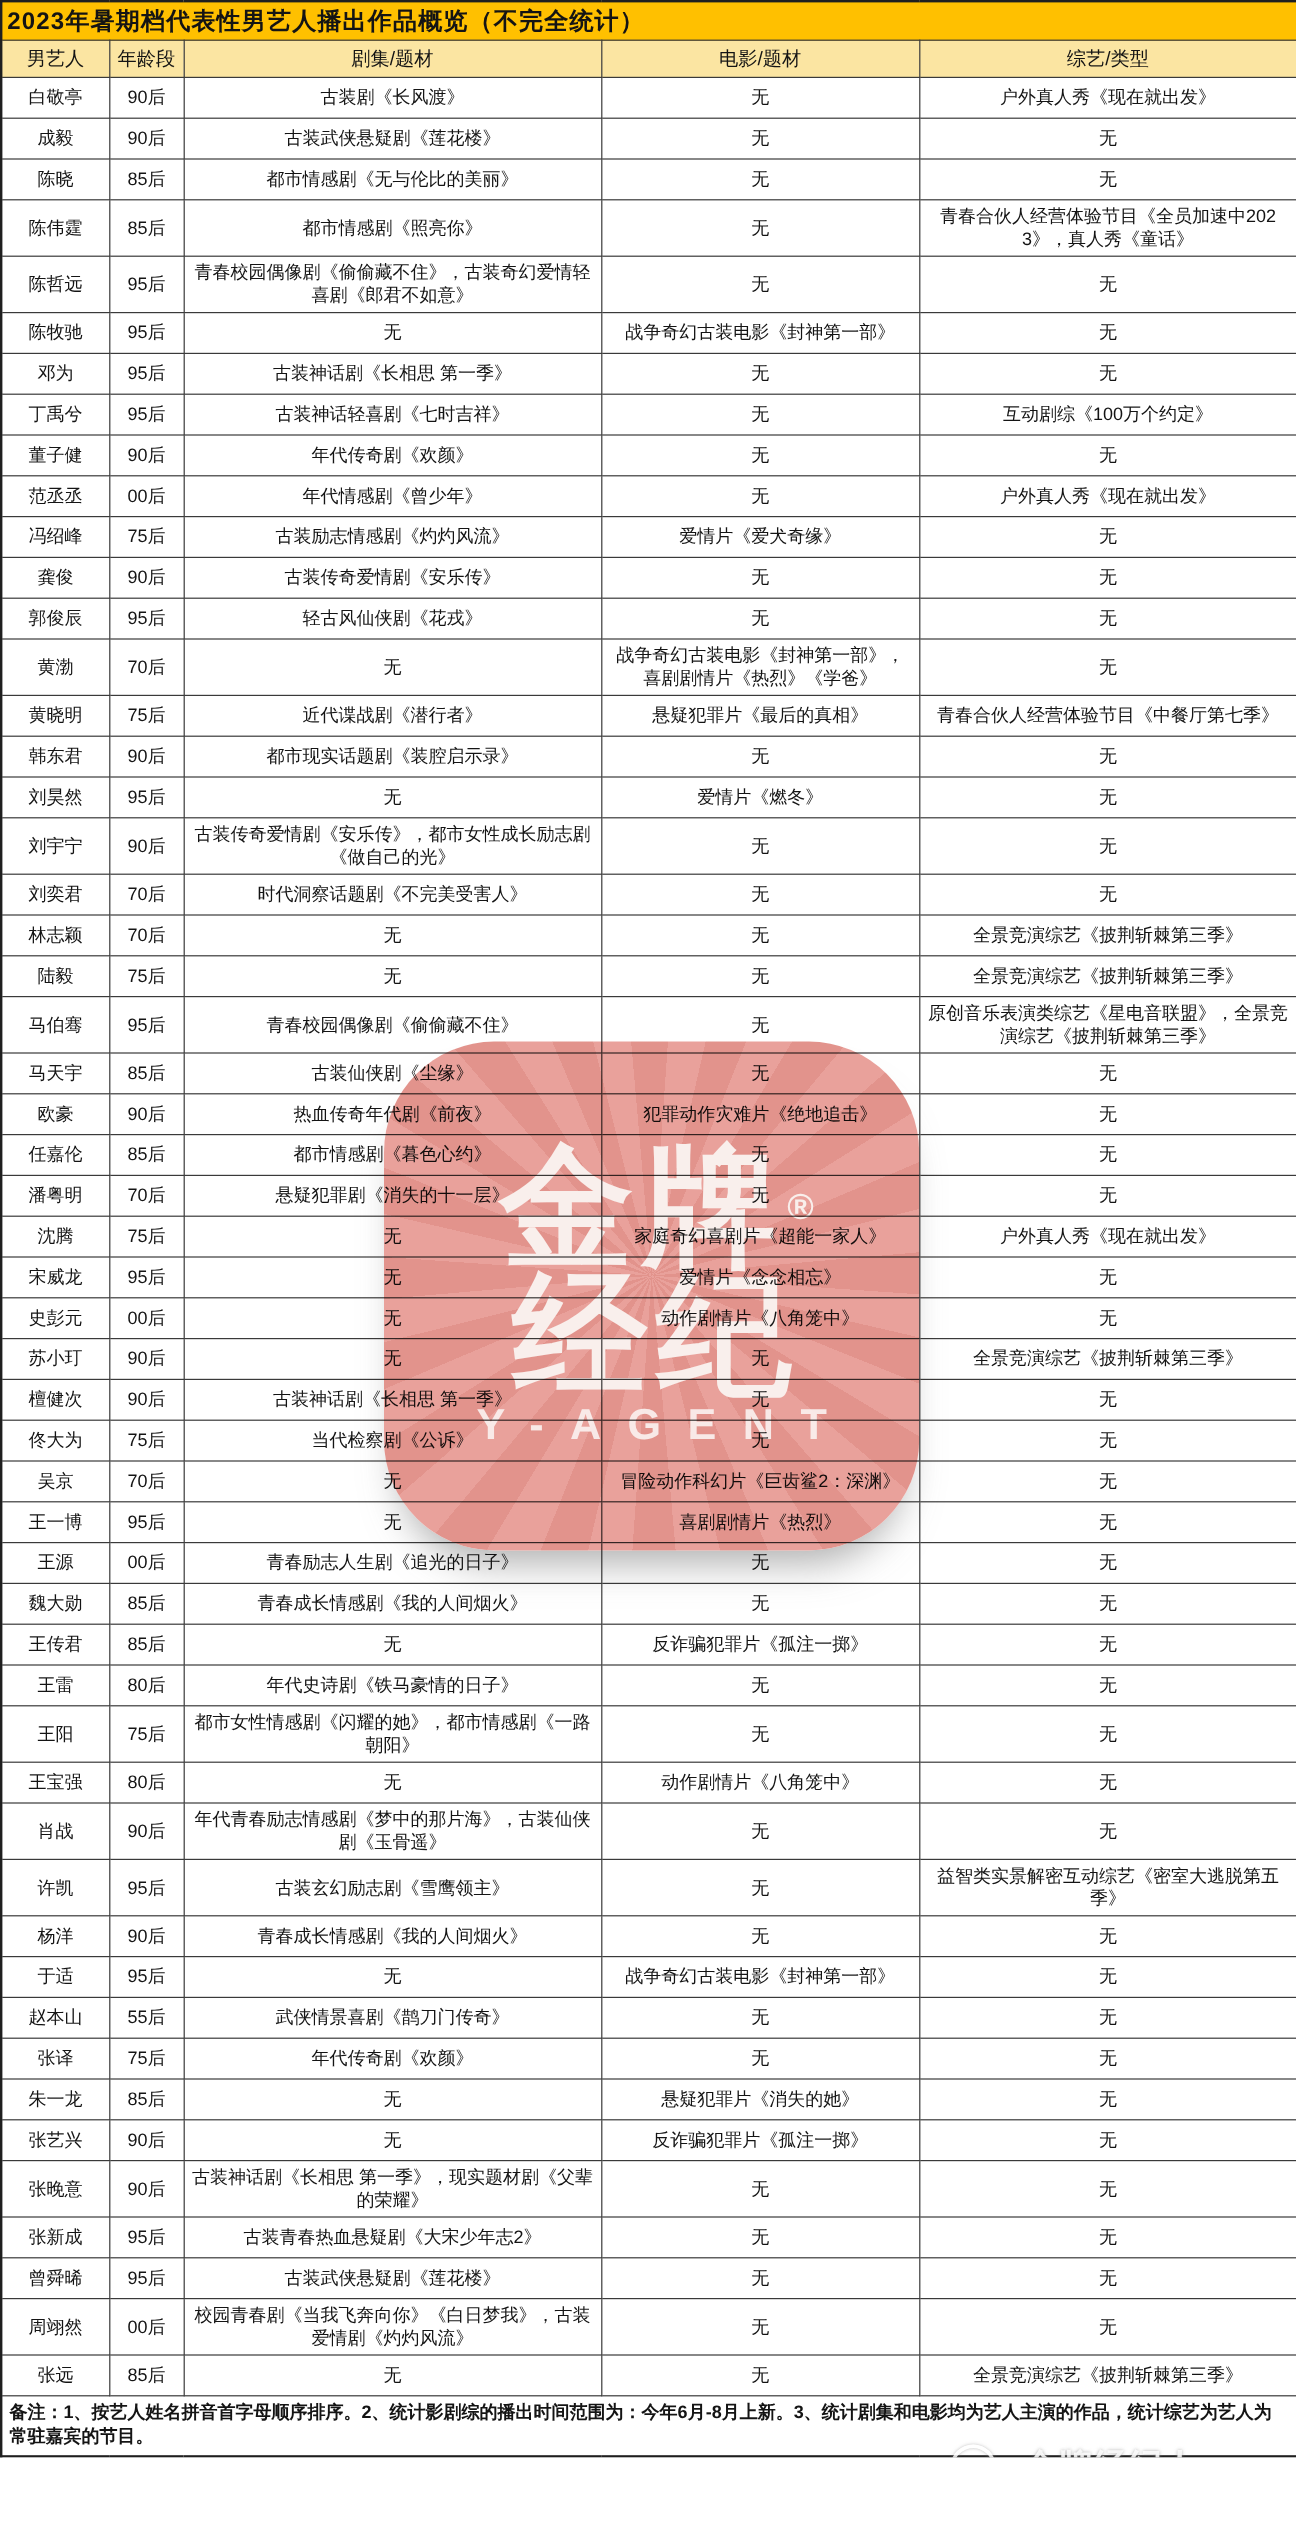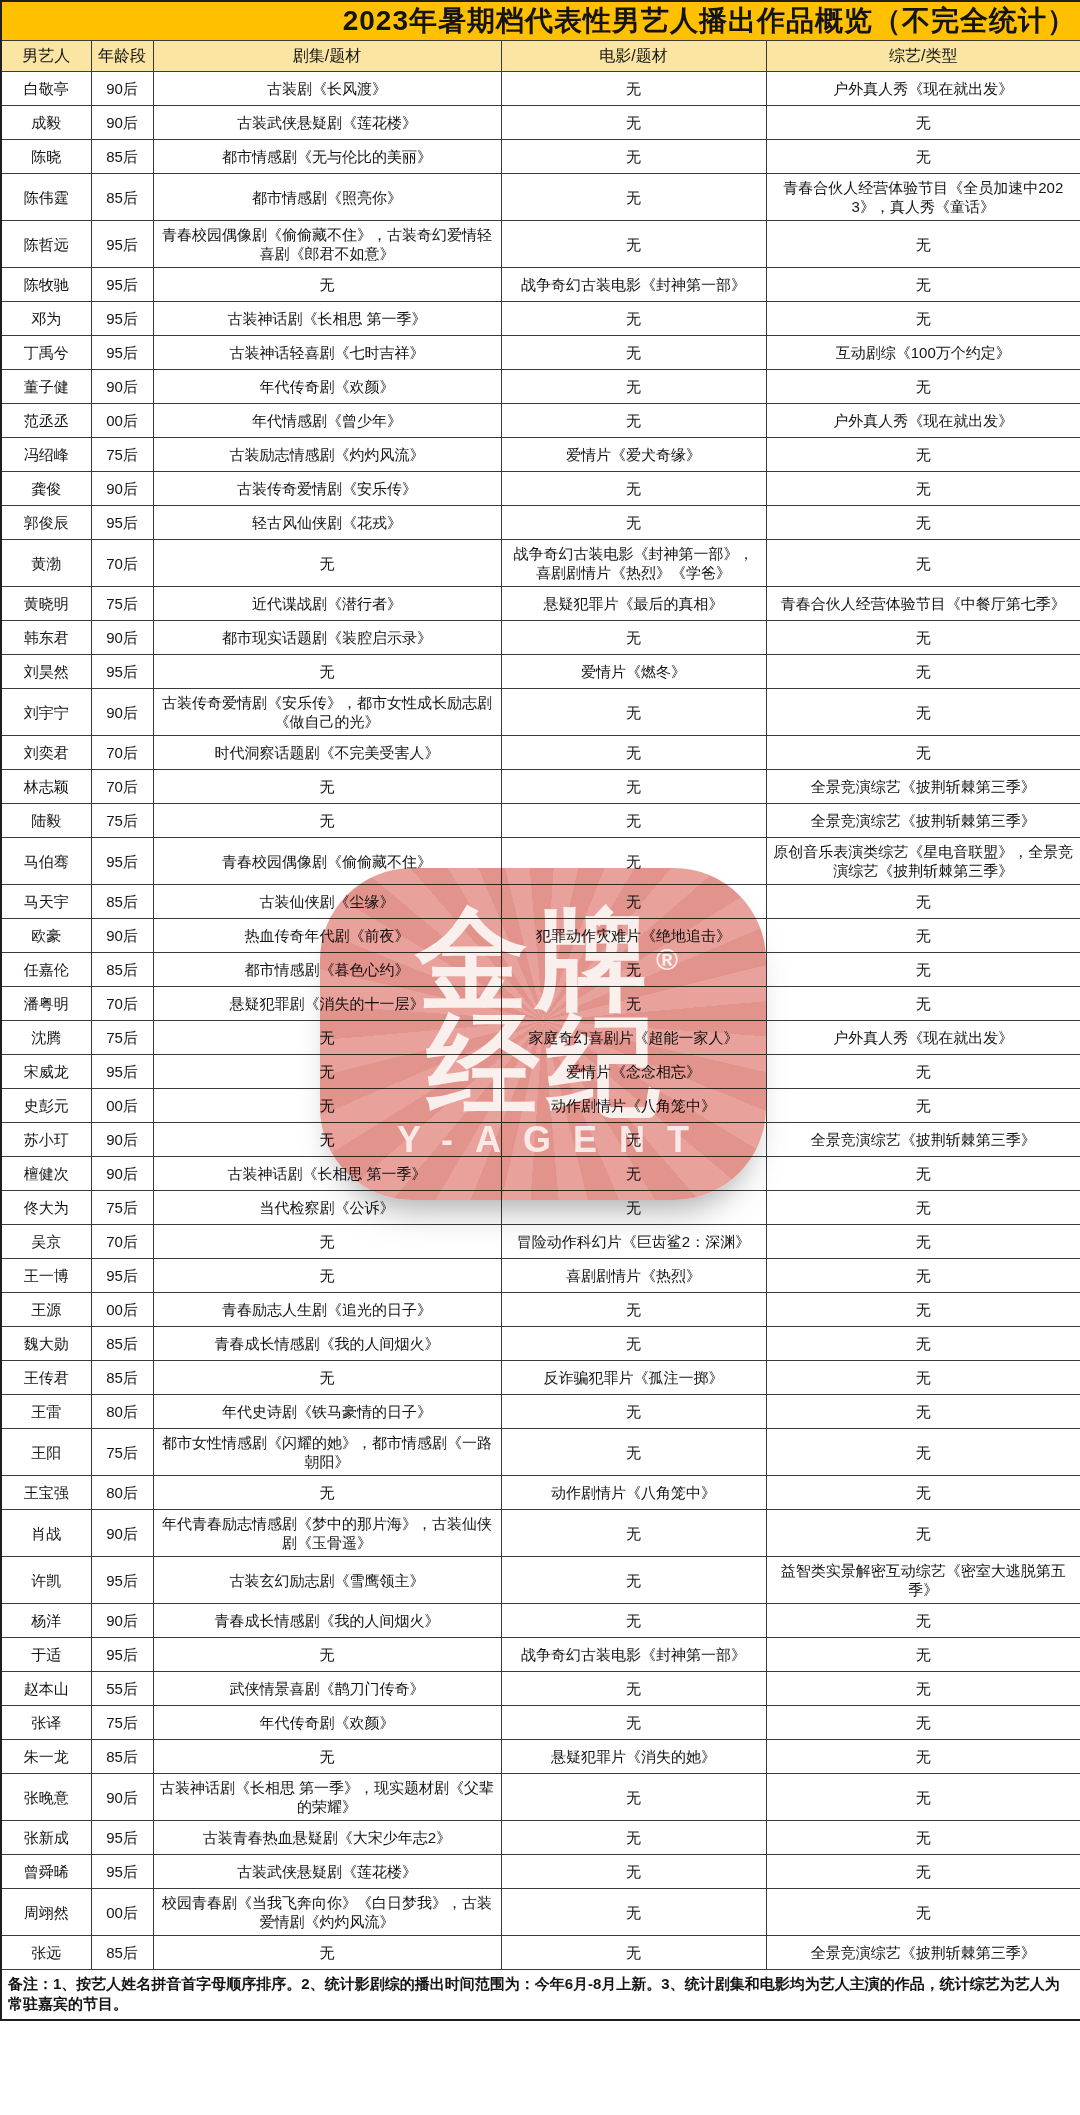--- a/index.html
+++ b/index.html
@@ -19,8 +19,8 @@
   th,td{border:1px solid var(--border);vertical-align:middle;}
   th.title-cell{
     background:var(--title-bg);
-    font-size:28px;font-weight:bold;letter-spacing:1px;
-    height:31px;text-align:right;padding:0 4px;
+    font-size:20px;font-weight:bold;letter-spacing:1px;
+    height:31px;text-align:left;padding:0 4px;
   }
   thead th.col-h{
     background:var(--header-bg);

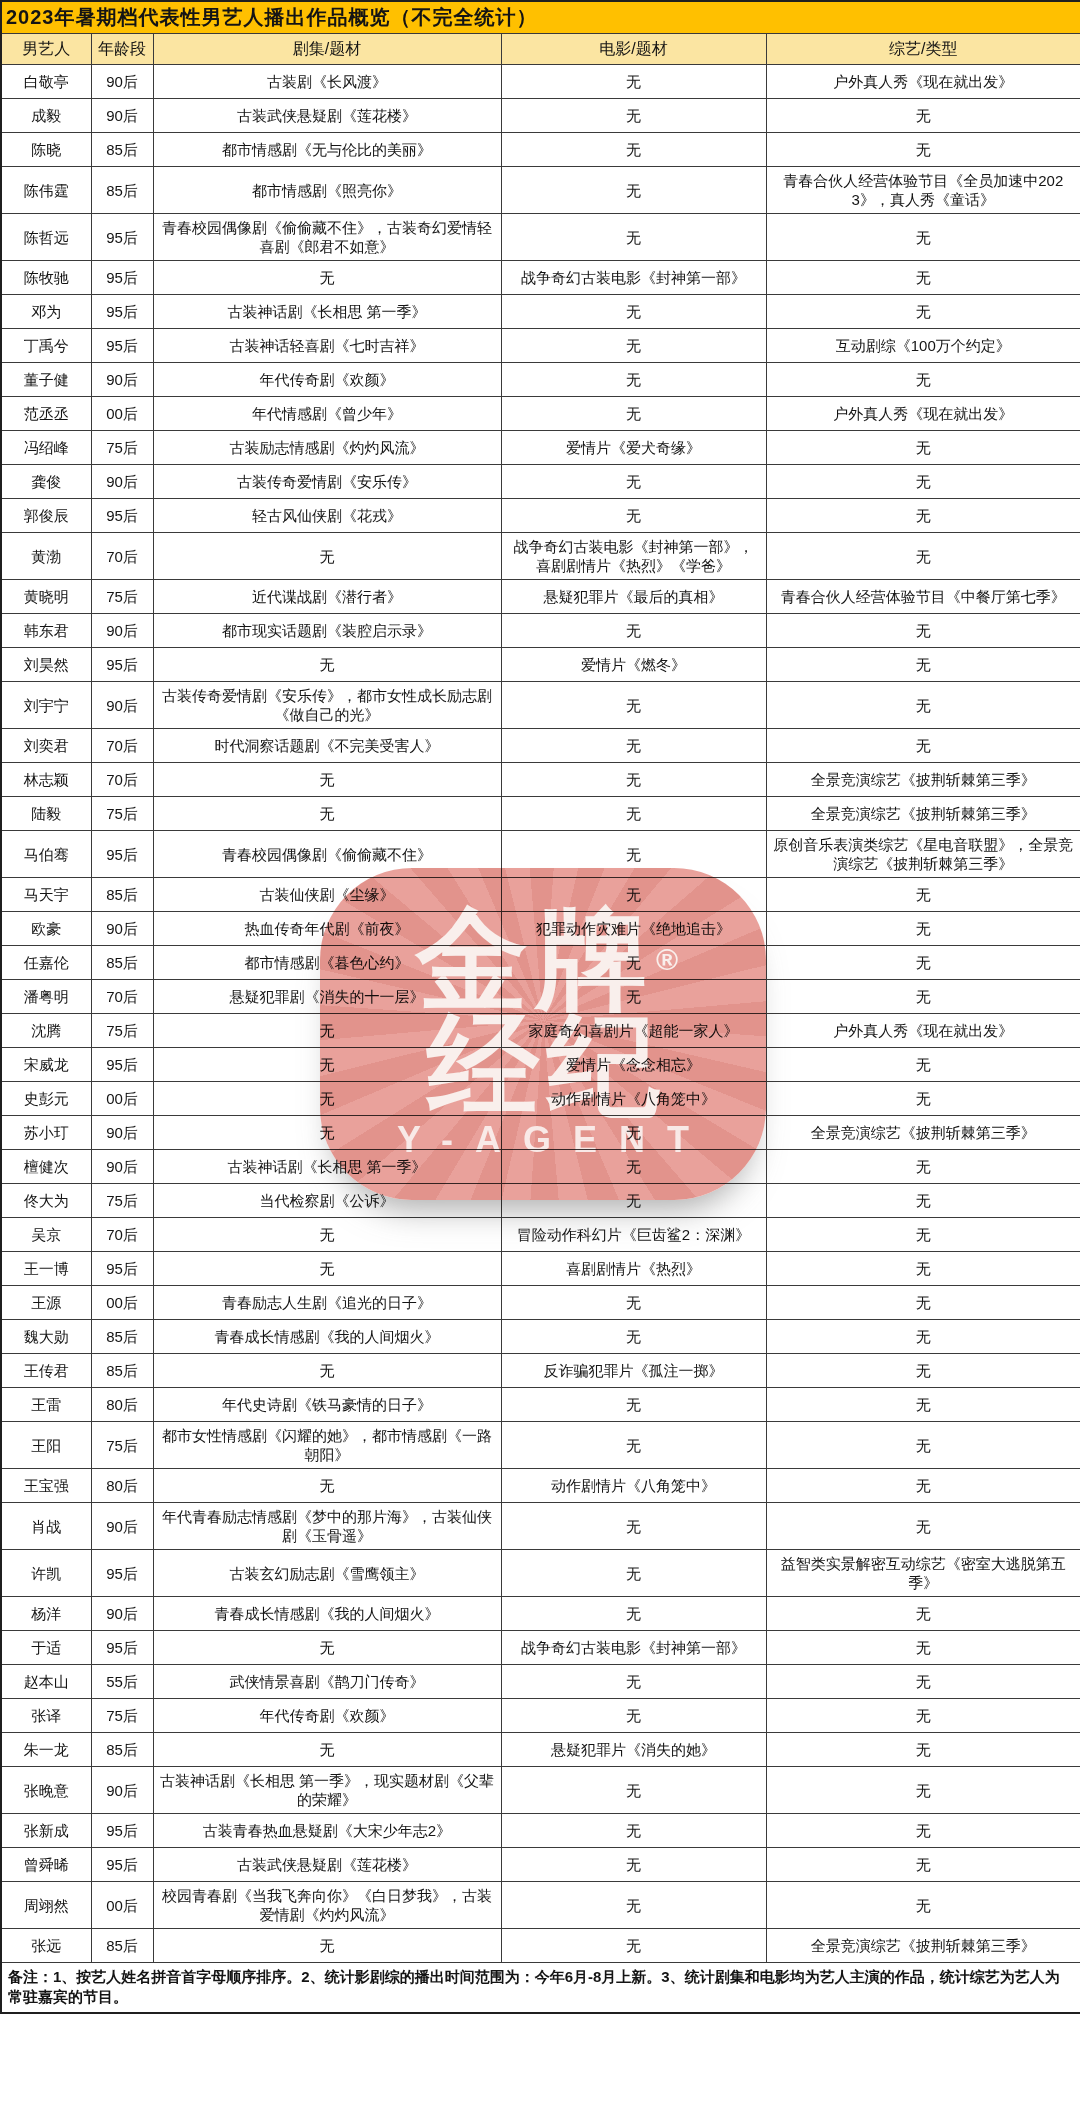--- a/index.html
+++ b/index.html
@@ -37,7 +37,7 @@
   }
   
   .badge{
-    position:absolute;left:320px;top:868px;width:446px;height:332px;
+    position:absolute;left:320px;top:868px;width:446px;height:424px;
     border-radius:92px;
     background:repeating-conic-gradient(from 4deg at 50% 46%, #e9a19b 0deg 9deg, #e2938c 9deg 18deg);
     mix-blend-mode:multiply;

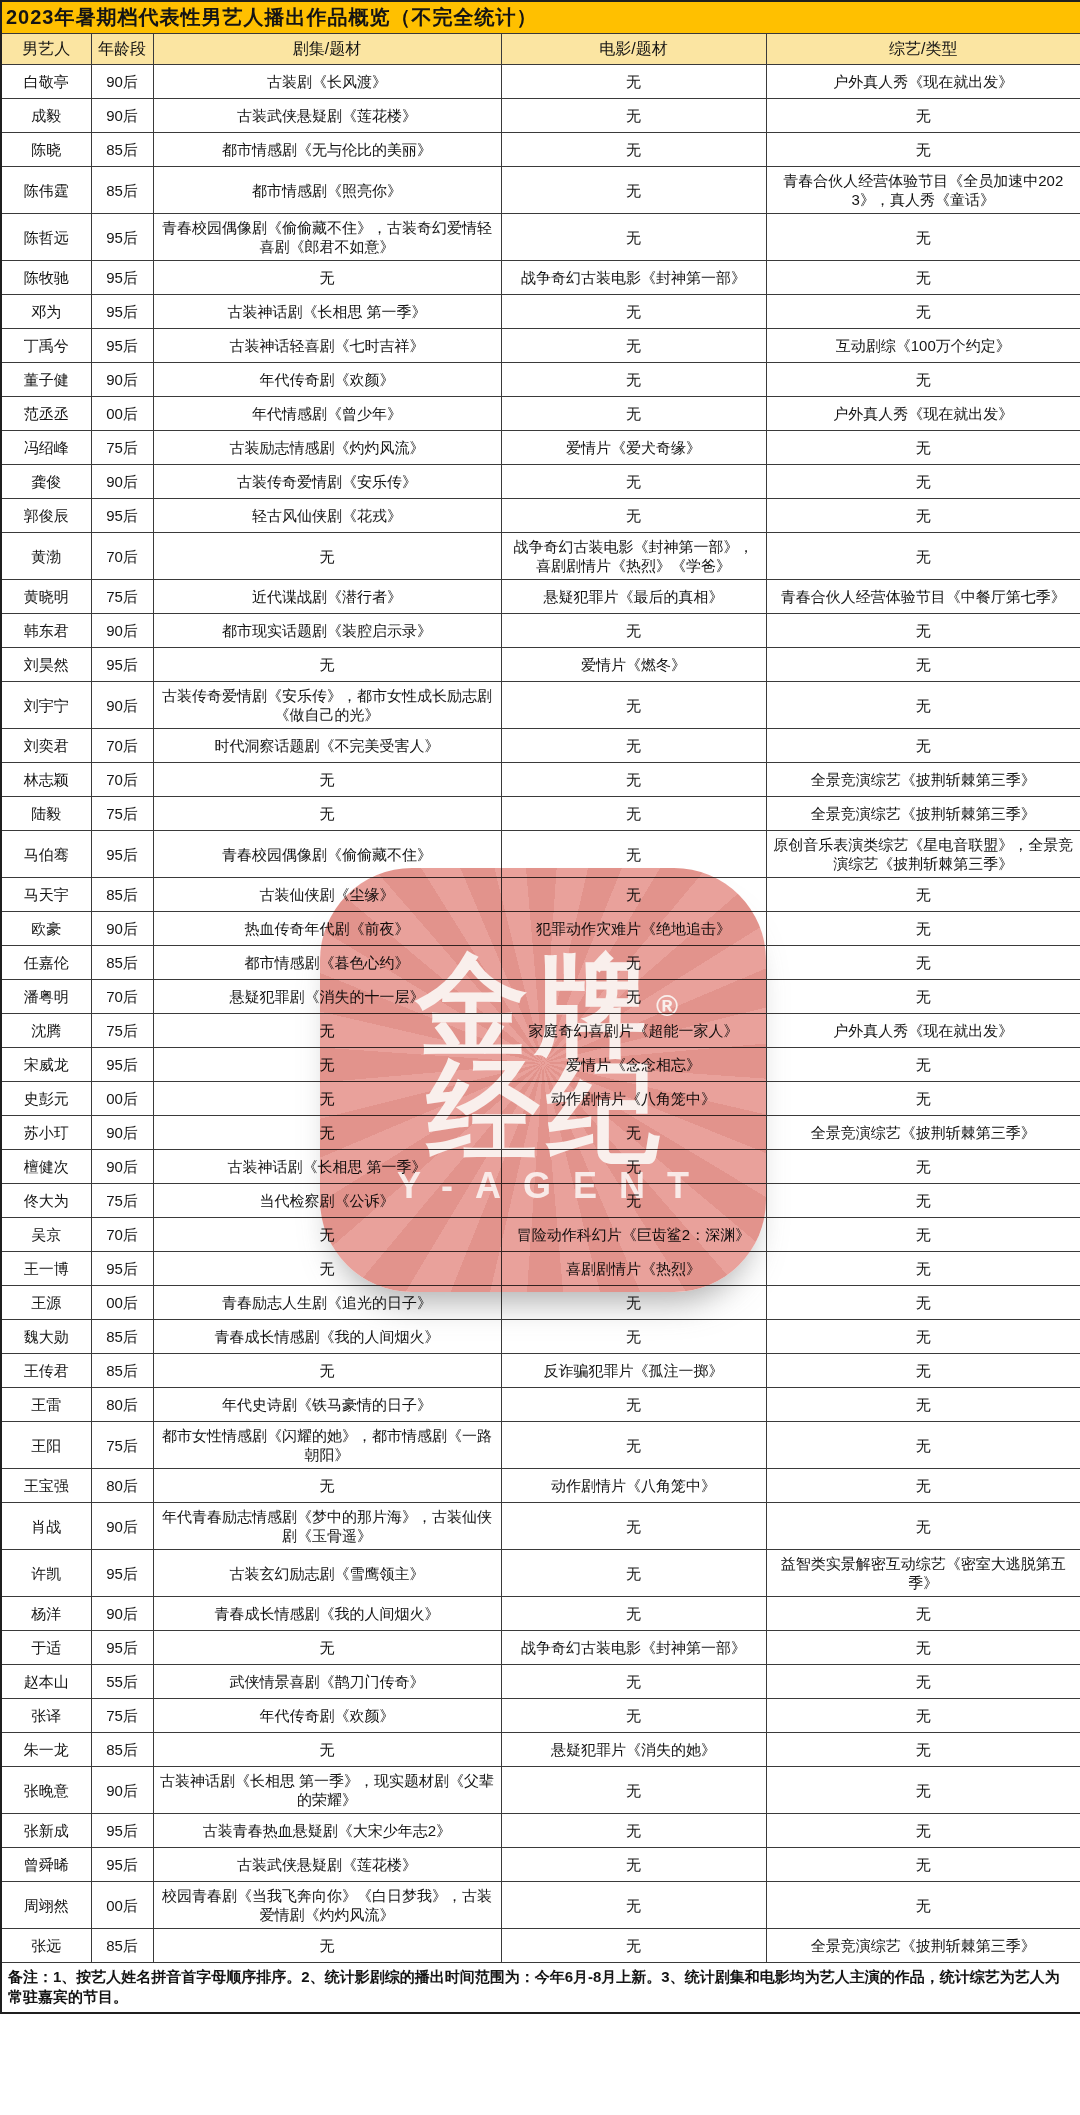--- a/index.html
+++ b/index.html
@@ -426,6 +426,13 @@
         <td>无</td>
       </tr>
       <tr>
+        <td>张艺兴</td>
+        <td>90后</td>
+        <td>无</td>
+        <td>反诈骗犯罪片《孤注一掷》</td>
+        <td>无</td>
+      </tr>
+      <tr>
         <td>张晚意</td>
         <td>90后</td>
         <td>古装神话剧《长相思 第一季》，现实题材剧《父辈的荣耀》</td>

